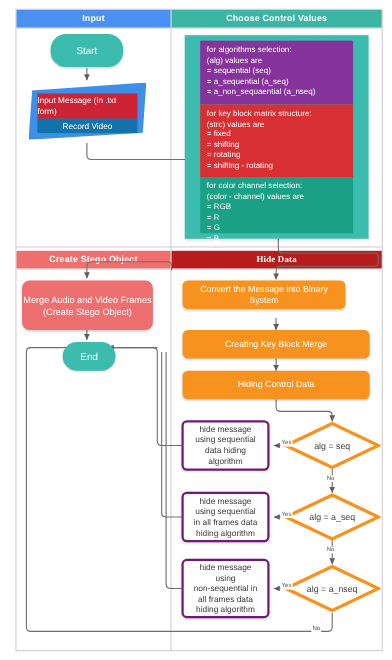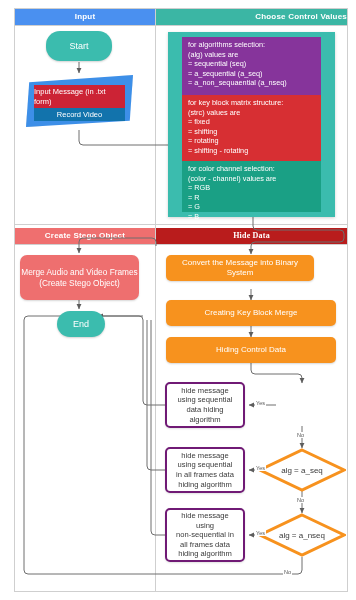--- a/index.html
+++ b/index.html
@@ -19,7 +19,7 @@
   .lane-hdr{position:absolute;height:16px;line-height:16px;text-align:center;
             color:#ffffff;font-size:8px;font-weight:bold;letter-spacing:.2px;}
   .hdr-input{left:15px;top:9px;width:140px;background:#4a90f0;}
-  .hdr-ccv{left:156px;top:9px;width:191px;background:#3bb6a4;text-align:right;}
+  .hdr-ccv{left:156px;top:9px;width:191px;background:#3bb6a4;}
   .hdr-cso{left:15px;top:228px;width:140px;background:#ef6f6f;}
   .hdr-hide{left:156px;top:228px;width:191px;background:#b91c1c;font-family:Liberation Serif, serif;}
 

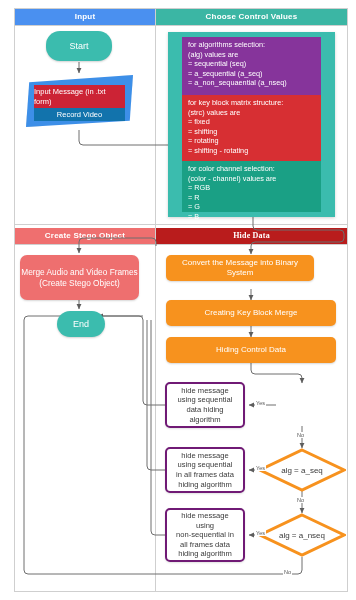--- a/index.html
+++ b/index.html
@@ -194,6 +194,12 @@
 all frames data
 hiding algorithm</div>
 
+  <div class="dia" style="left:258px;top:383px;width:88px;height:44px;">
+    <svg class="shape" viewBox="0 0 88 44">
+        <polygon points="44,2 86,22 44,42 2,22" fill="#ffffff" stroke="#f7921e" stroke-width="3"></polygon>
+      </svg>
+    <div class="txt">alg = seq</div>
+  </div>
   <div class="dia" style="left:258px;top:448px;width:88px;height:44px;">
     <svg class="shape" viewBox="0 0 88 44">
         <polygon points="44,2 86,22 44,42 2,22" fill="#ffffff" stroke="#f7921e" stroke-width="3"></polygon>

